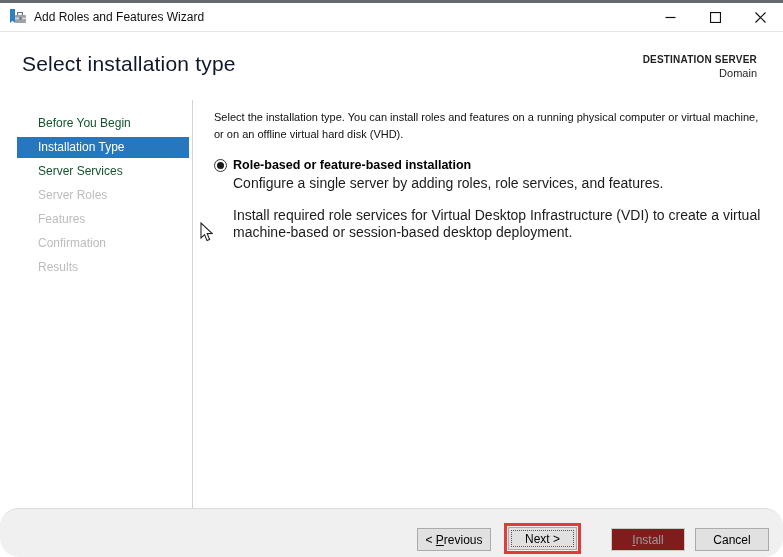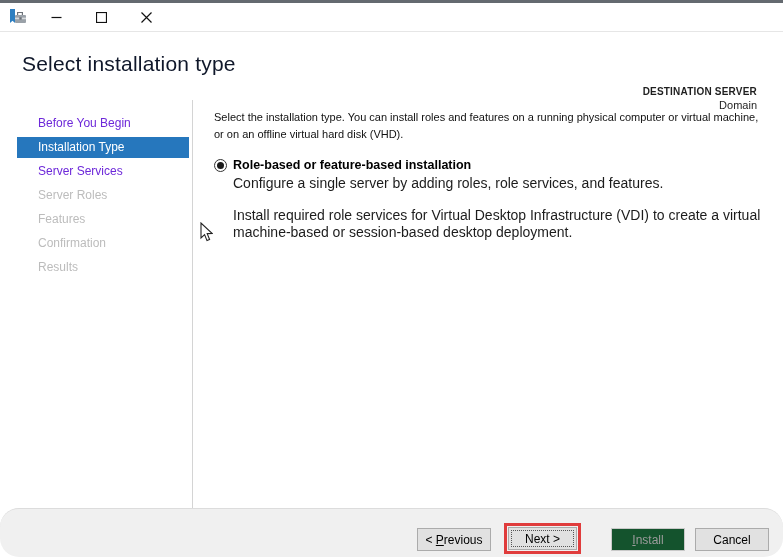--- a/index.html
+++ b/index.html
@@ -89,6 +89,7 @@
     <rect x="6" y="8.6" width="11" height="1.6" fill="#d6dadd"></rect>
     <rect x="10.3" y="8.2" width="2.4" height="2.4" fill="#6b7178"></rect>
   </svg>
+  <span class="title-text">Add Roles and Features Wizard</span>
   <div class="win-controls">
     <div class="win-btn">
       <svg width="11" height="11">

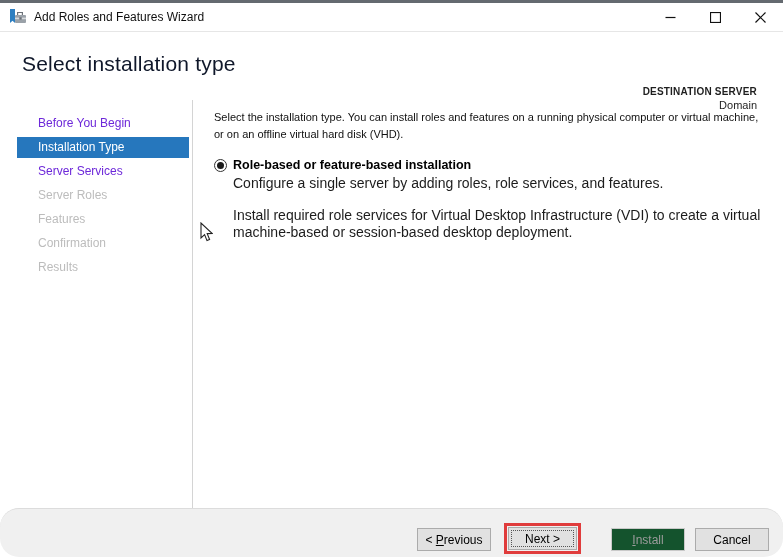--- a/index.html
+++ b/index.html
@@ -25,7 +25,7 @@
   .header { display:flex; justify-content:space-between; padding:20px 26px 0 22px; height:68px; }
   .page-title { font-size:21px; font-weight:400; color:#0f172a; letter-spacing:0.2px; }
   .dest { text-align:right; line-height:1.25; padding-top:2px; }
-  .dest-label { font-size:10px; font-weight:bold; color:#1f1f1f; letter-spacing:0.2px;margin-top:32px; }
+  .dest-label { font-size:10px; font-weight:bold; color:#1f1f1f; letter-spacing:0.2px; }
   .dest-value { font-size:11px; color:#1f1f1f; }
   
   .body-area { display:flex; height:408px; }

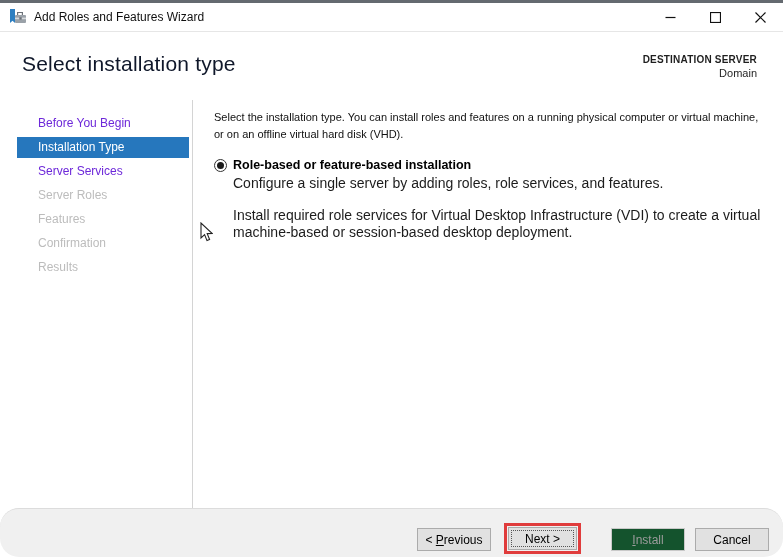--- a/index.html
+++ b/index.html
@@ -31,7 +31,7 @@
   .body-area { display:flex; height:408px; }
   .sidebar { width:193px; border-right:1px solid #d4d4d4; padding-top:13px; flex:0 0 auto; }
   .nav-item {
-    height:21px; line-height:21px; font-size:12px; color:#6d28d9;
+    height:21px; line-height:21px; font-size:12px; color:#14532d;
     margin:0 3px 3px 17px; padding-left:21px; cursor:default; white-space:nowrap;
   }
   .nav-item.selected { background:#2677bd; color:#ffffff; }

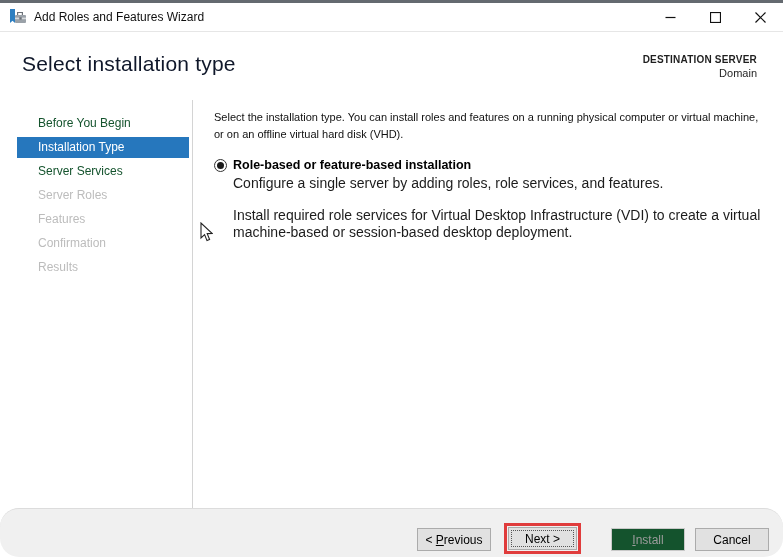--- a/index.html
+++ b/index.html
@@ -62,7 +62,7 @@
   }
   .btn .mn { text-decoration:underline; }
   .btn-previous { left:417px; }
-  .btn-install { left:611px; background:#14532d; border-color:#c9c9c9; color:#9b9b9b;text-align:center; }
+  .btn-install { left:611px; background:#7f1d1d; border-color:#c9c9c9; color:#9b9b9b;text-align:center; }
   .btn-cancel { left:695px; }
   .next-highlight {
     position:absolute; left:504px; top:14px; border:3px solid #e03c3c; padding:1px;

